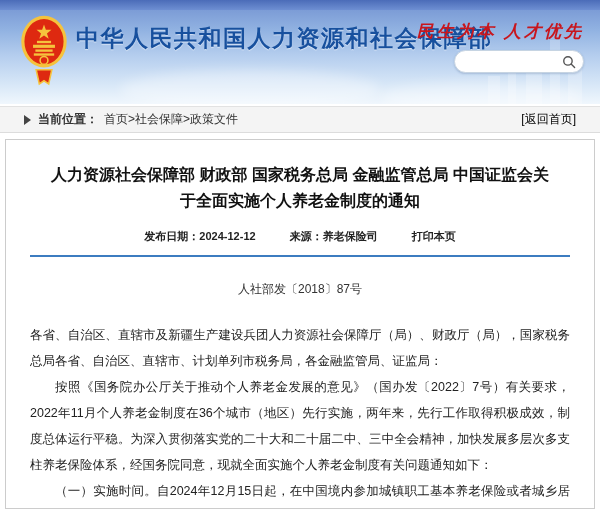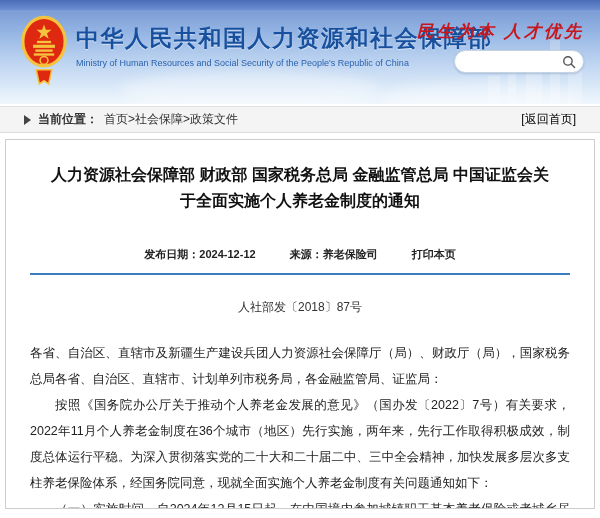--- a/index.html
+++ b/index.html
@@ -131,7 +131,6 @@
 
     <div class="site-titles">
       <div class="site-title-cn">中华人民共和国人力资源和社会保障部</div>
-      <div class="site-title-en">Ministry of Human Resources and Social Security of the People's Republic of China</div>
     </div>
 
     <div class="slogan">民生为本 人才优先</div>

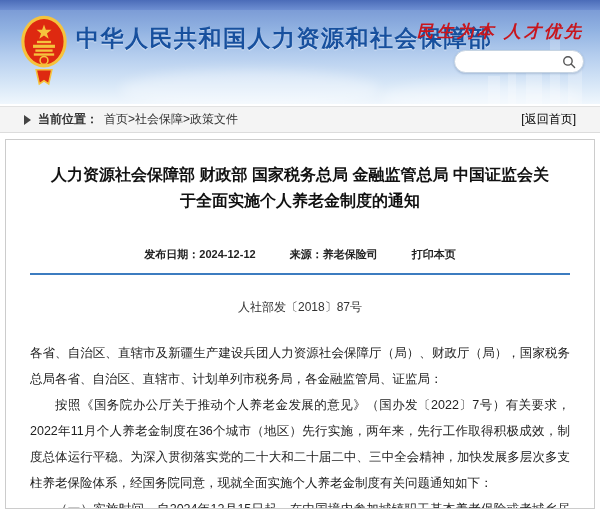--- a/index.html
+++ b/index.html
@@ -92,7 +92,7 @@
   .article-meta {
     display:flex; justify-content:center; gap:34px;
     font-size:11px; font-weight:bold; color:#222;
-    margin-top:32px;
+    margin-top:14px;
   }
   .print-link { color:#222; text-decoration:none; cursor:pointer; }
   .blue-divider { border-bottom:2px solid #3c7cc0; margin-top:11px; }

